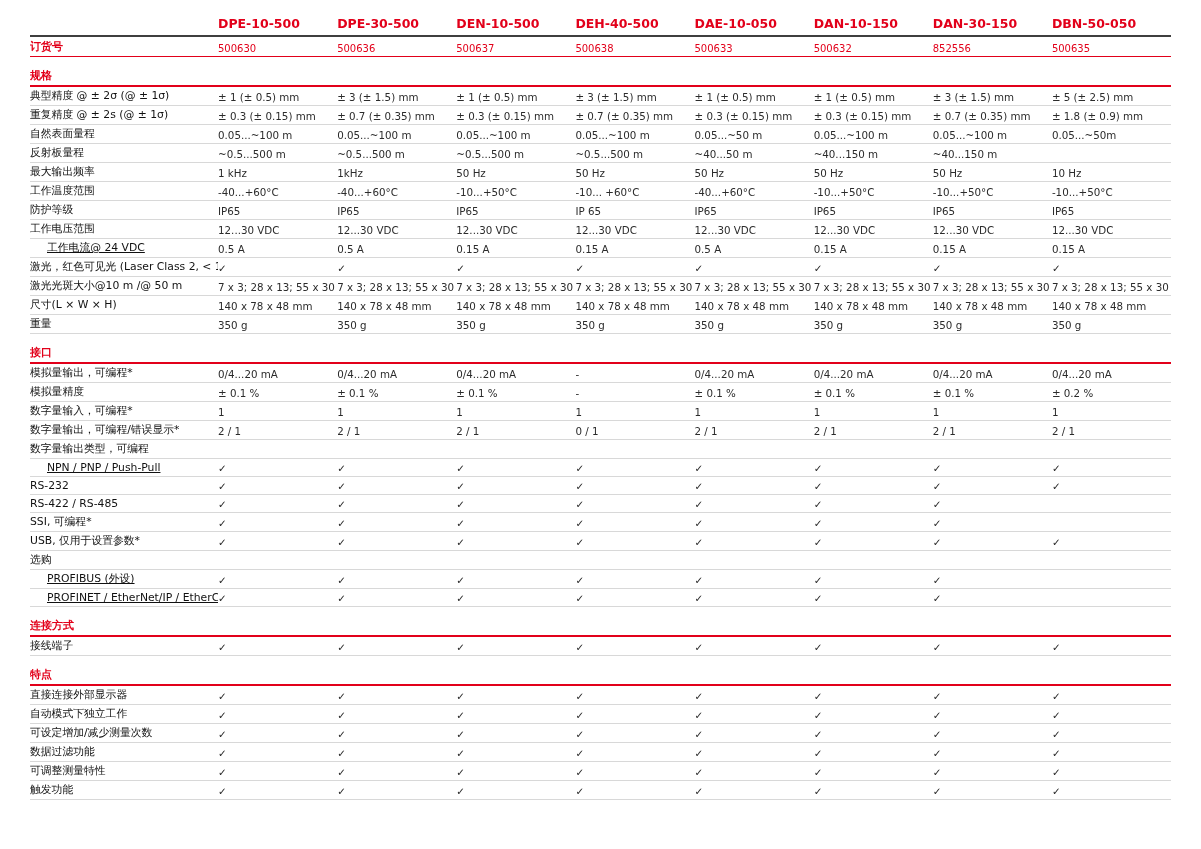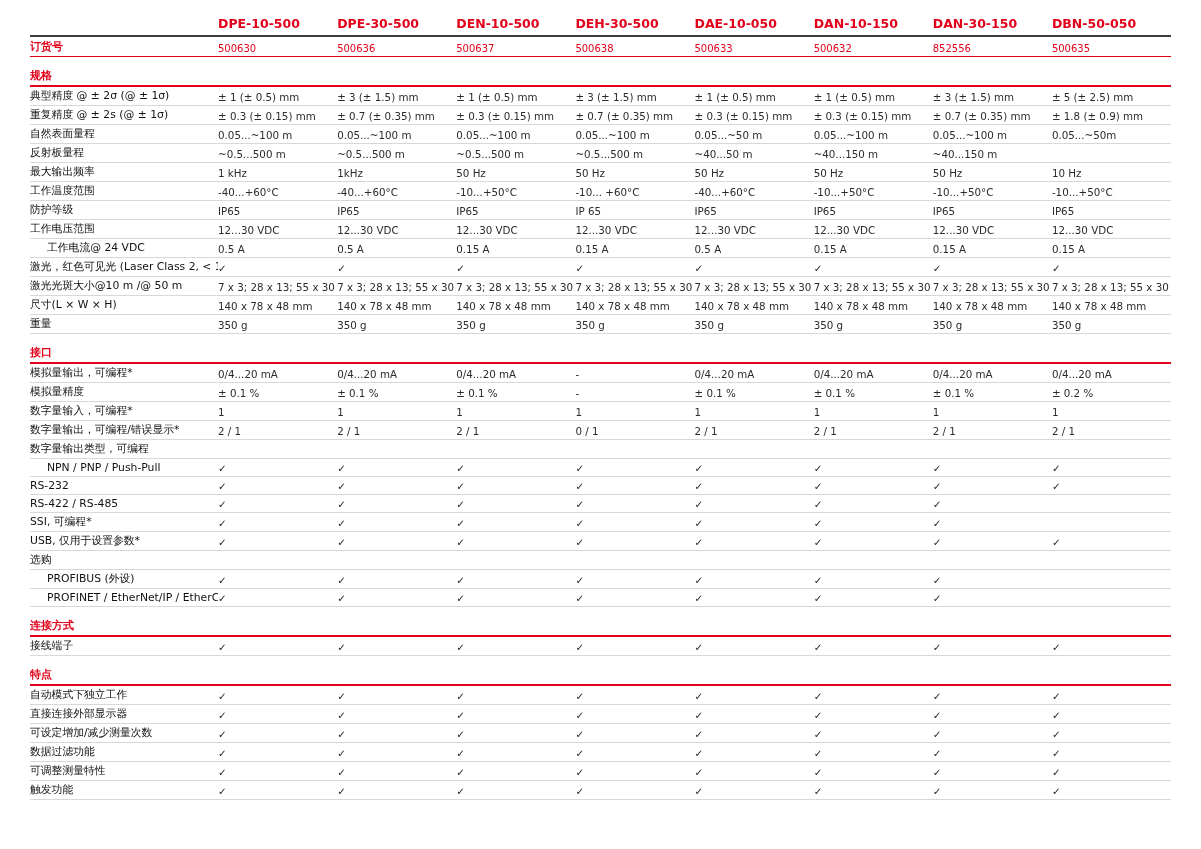--- a/index.html
+++ b/index.html
@@ -68,7 +68,7 @@
           <td>DPE-10-500</td>
           <td>DPE-30-500</td>
           <td>DEN-10-500</td>
-          <td>DEH-30-500</td>
+          <td>DEH-40-500</td>
           <td>DAE-10-050</td>
           <td>DAN-10-150</td>
           <td>DAN-30-150</td>

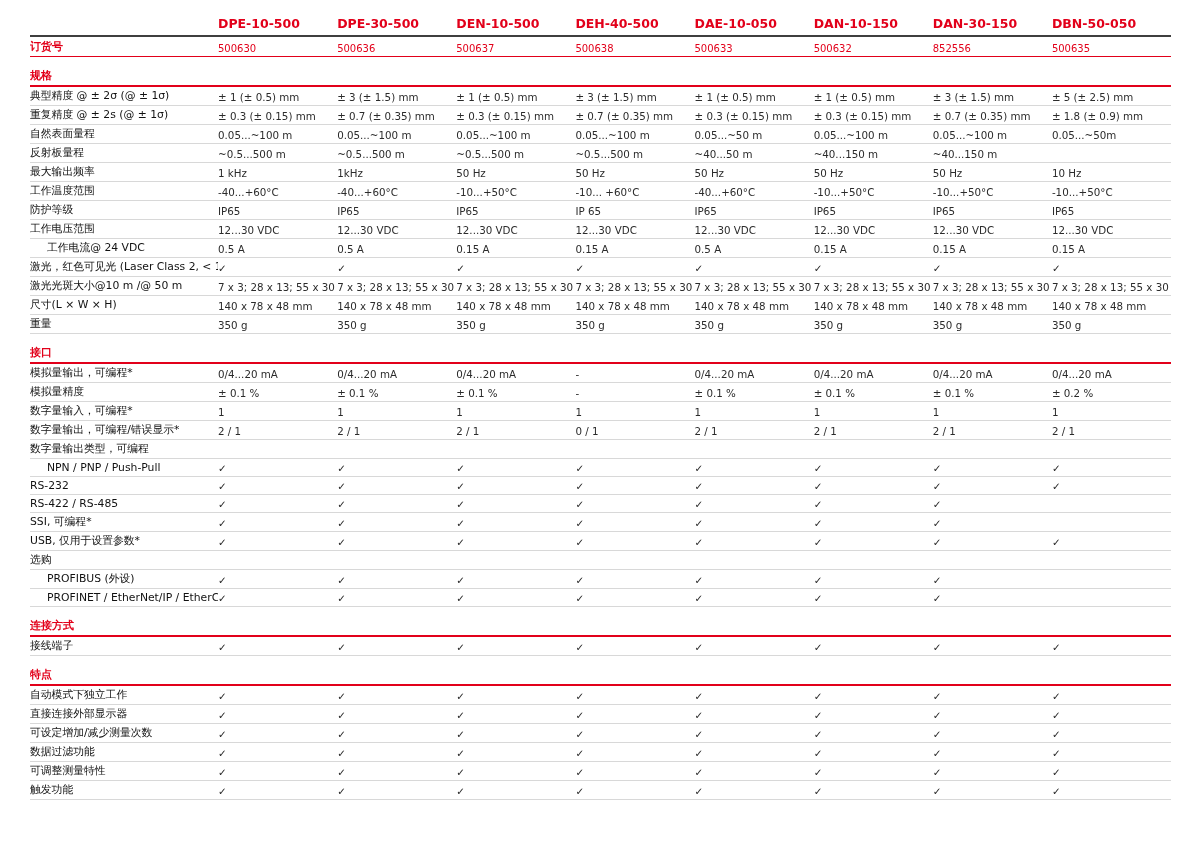--- a/index.html
+++ b/index.html
@@ -42,7 +42,7 @@
     height: 16px;
   }
   tr.data-row td.row-label { color: #111111; font-size: 10.8px; }
-  tr.data-row td.row-label.indent { padding-left: 17px; }
+  tr.data-row td.row-label.indent { padding-left: 17px; text-decoration: underline; }
   tr.subheader-row td.row-label { font-size: 10.8px; margin-left: 36px; }
   td.check-cell { font-size: 10px; color: #222; }
 </style>

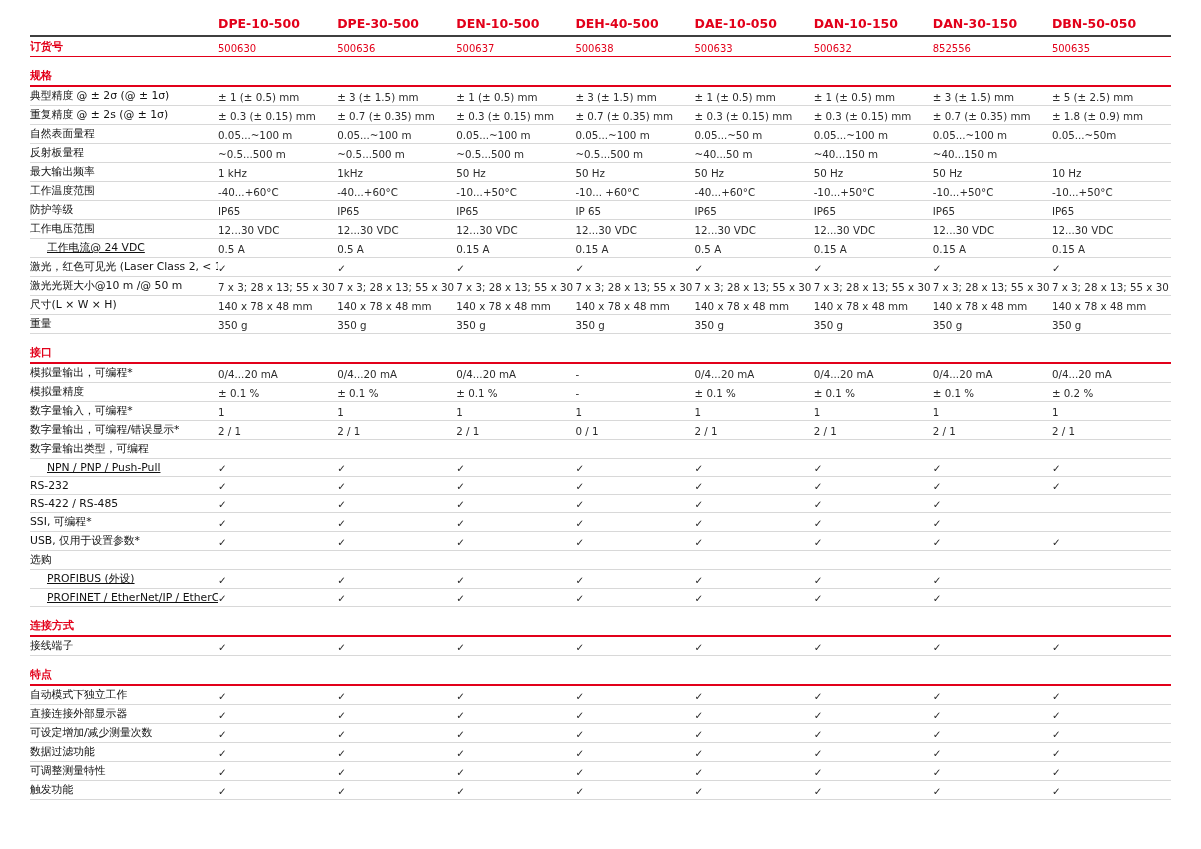--- a/index.html
+++ b/index.html
@@ -395,18 +395,18 @@
           <td colspan="9">特点</td>
         </tr>
         <tr class="data-row">
+          <td class="row-label">直接连接外部显示器</td>
+          <td class="check-cell">✓</td>
+          <td class="check-cell">✓</td>
+          <td class="check-cell">✓</td>
+          <td class="check-cell">✓</td>
+          <td class="check-cell">✓</td>
+          <td class="check-cell">✓</td>
+          <td class="check-cell">✓</td>
+          <td class="check-cell">✓</td>
+        </tr>
+        <tr class="data-row">
           <td class="row-label">自动模式下独立工作</td>
-          <td class="check-cell">✓</td>
-          <td class="check-cell">✓</td>
-          <td class="check-cell">✓</td>
-          <td class="check-cell">✓</td>
-          <td class="check-cell">✓</td>
-          <td class="check-cell">✓</td>
-          <td class="check-cell">✓</td>
-          <td class="check-cell">✓</td>
-        </tr>
-        <tr class="data-row">
-          <td class="row-label">直接连接外部显示器</td>
           <td class="check-cell">✓</td>
           <td class="check-cell">✓</td>
           <td class="check-cell">✓</td>

